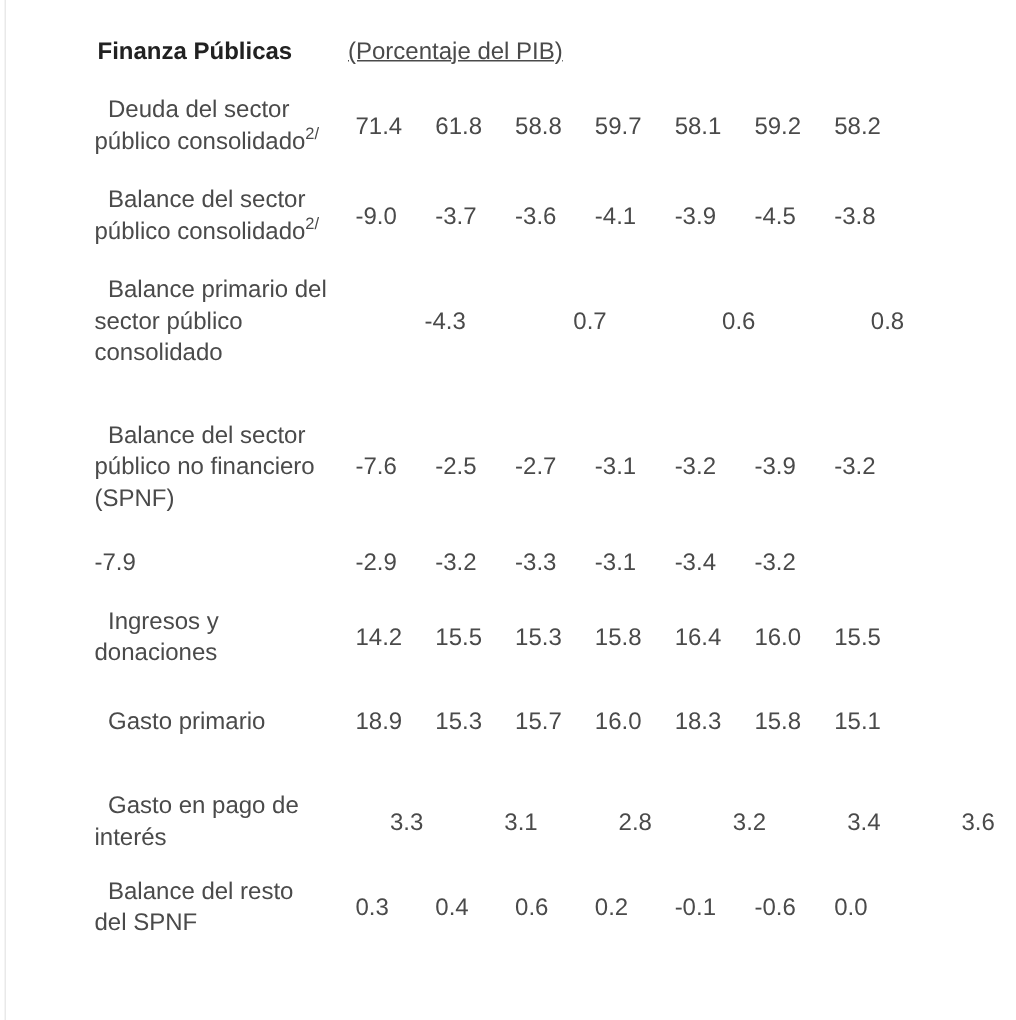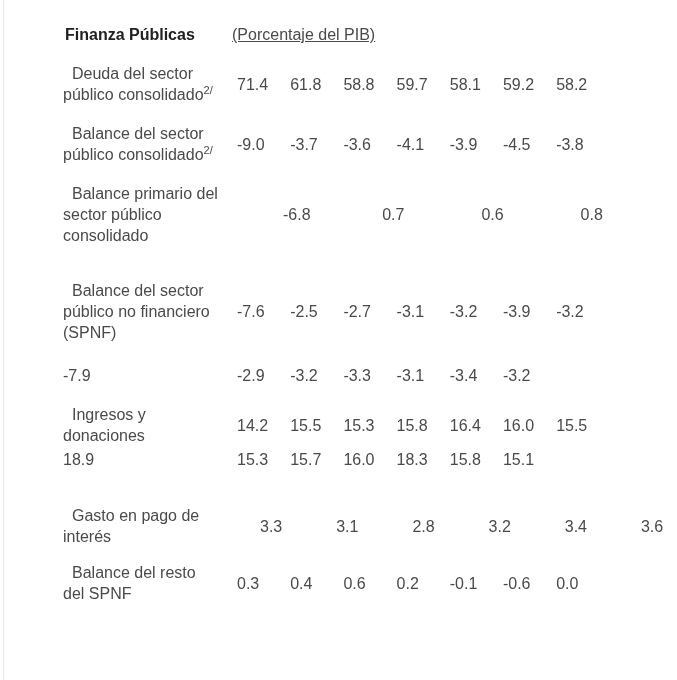--- a/index.html
+++ b/index.html
@@ -107,7 +107,7 @@
           <div class="label">Balance primario del
 sector público
 consolidado</div>
-          <div class="val">-6.8</div>
+          <div class="val">-4.3</div>
           <div class="val">0.7</div>
           <div class="val">0.6</div>
           <div class="val">0.8</div>

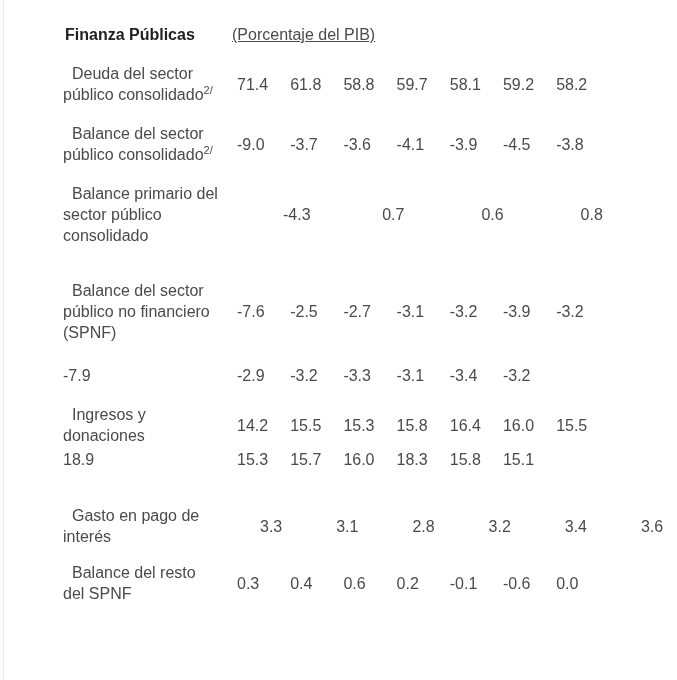--- a/index.html
+++ b/index.html
@@ -42,7 +42,7 @@
   .header-row { margin-bottom: 18px; }
   .r3 { margin-bottom: 34px; gap: 46px; }
   .r4 { margin-bottom: 22px; }
-  .r6 { margin-bottom: 3px; }
+  .r6 { margin-bottom: 25px; }
   .r7 { margin-bottom: 35px; }
   .r8 { margin-bottom: 15px; gap: 23px; }
   .r9 { margin-bottom: 0; }

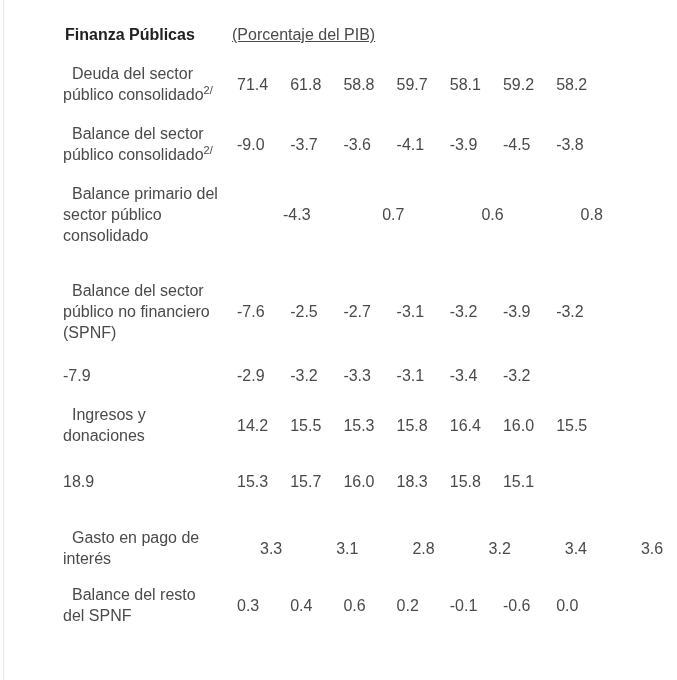--- a/index.html
+++ b/index.html
@@ -148,6 +148,7 @@
           <div class="val">15.5</div>
         </div>
         <div class="row r7">
+          <div class="label">Gasto primario</div>
           <div class="val">18.9</div>
           <div class="val">15.3</div>
           <div class="val">15.7</div>

